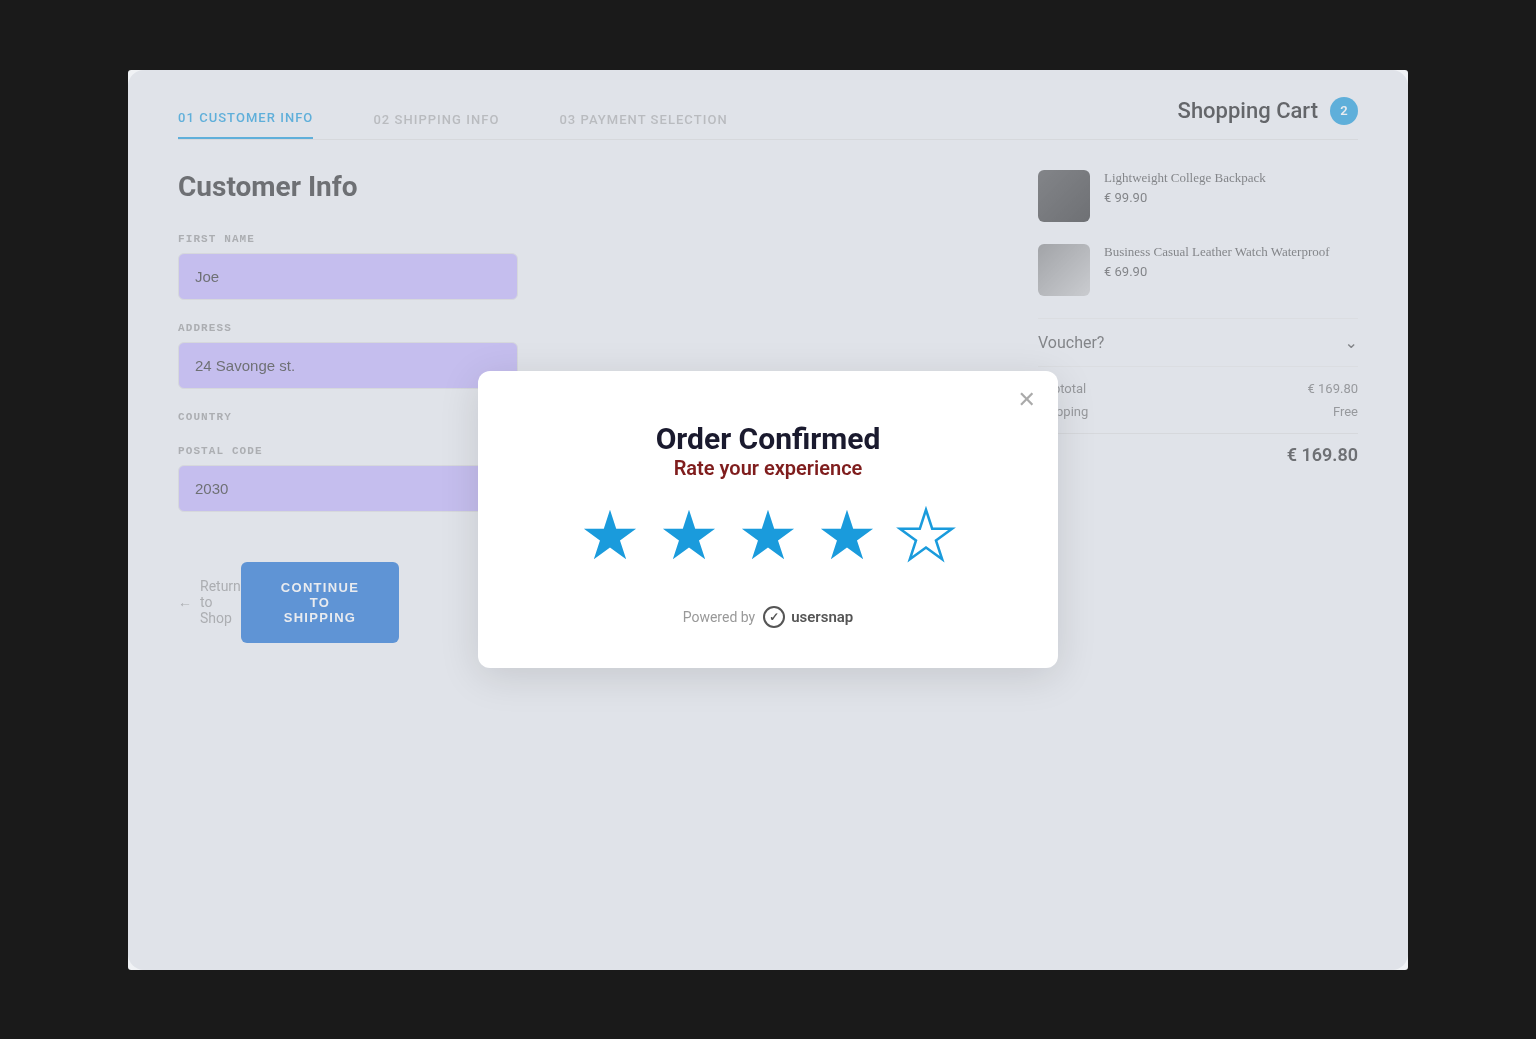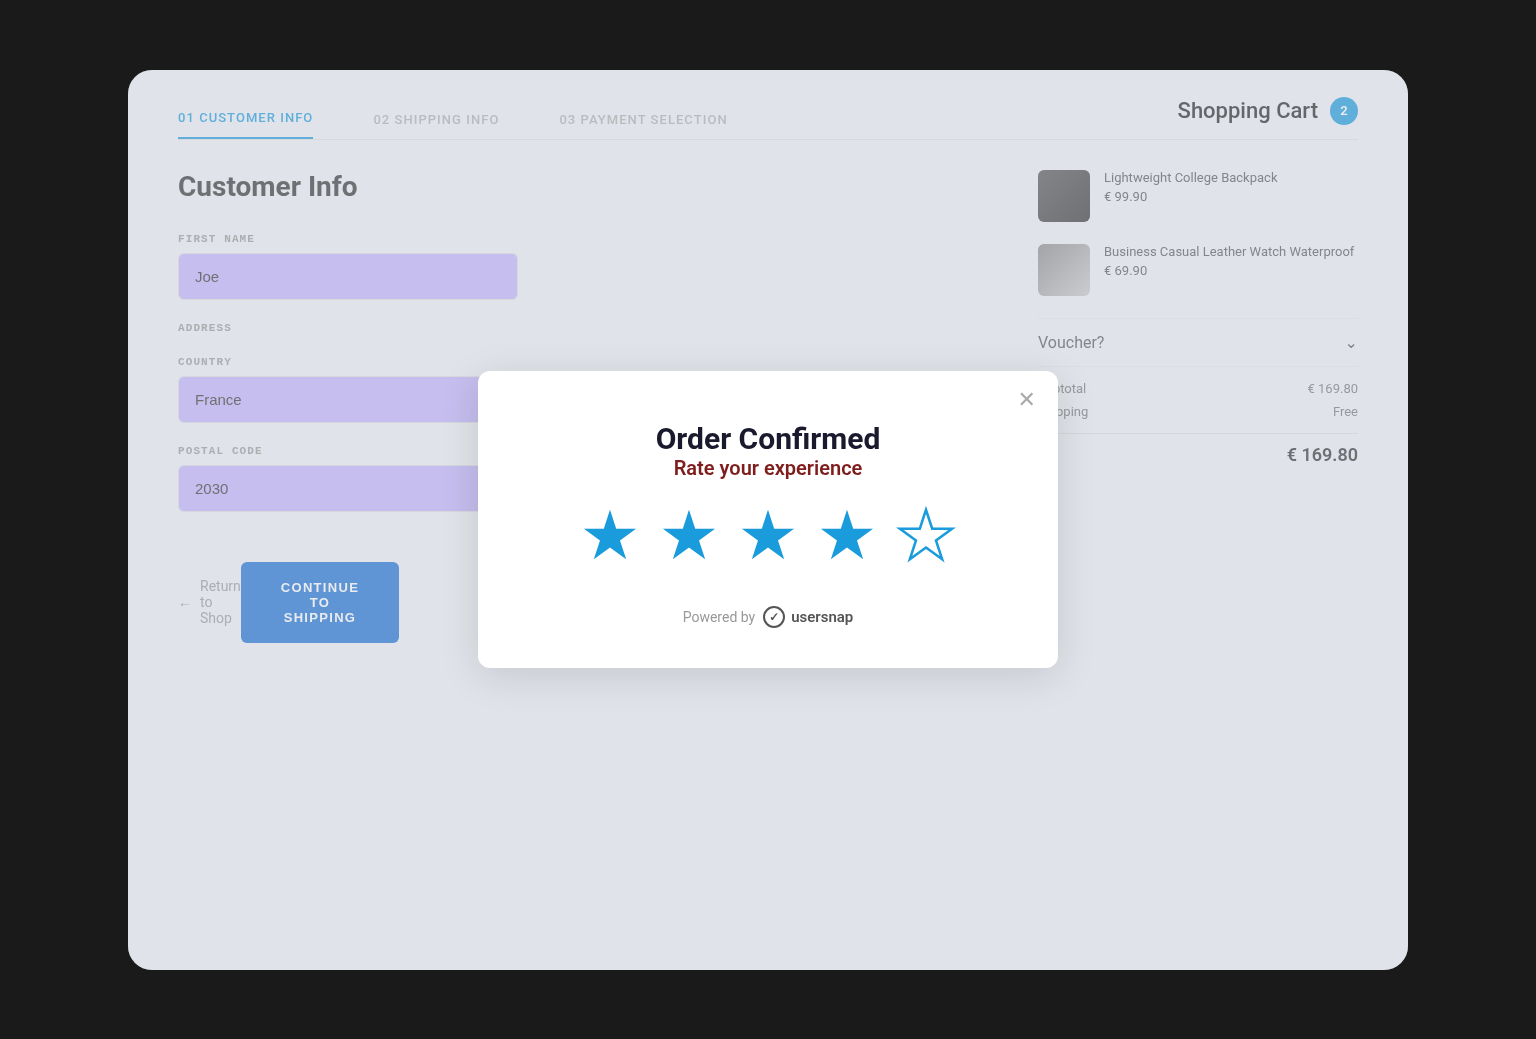--- a/index.html
+++ b/index.html
@@ -17,7 +17,7 @@
       width: 1280px;
       min-height: 900px;
       background: #f0f2f5;
-      border-radius: 24px;
+      border-radius: 3px;
       overflow: hidden;
       position: relative;
       padding: 40px 50px 60px 50px;

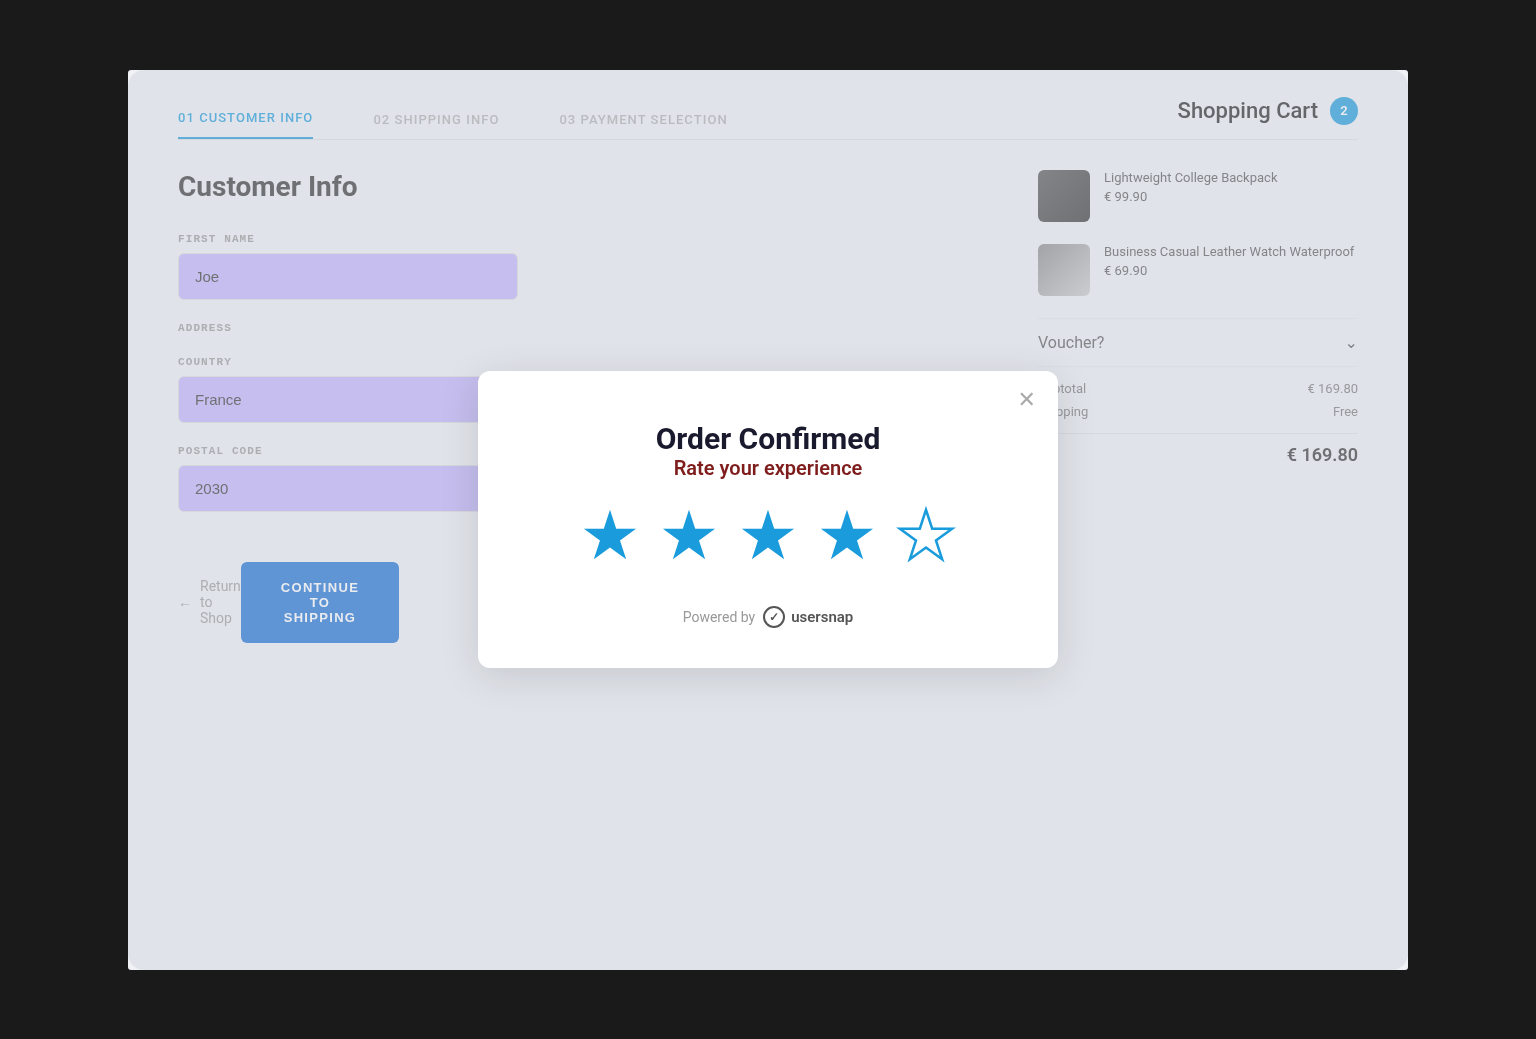--- a/index.html
+++ b/index.html
@@ -196,6 +196,7 @@
       font-size: 13px;
       color: #555;
       margin-bottom: 4px;
+      font-family: Liberation Serif, serif;
     }
 
     .cart-item-price {

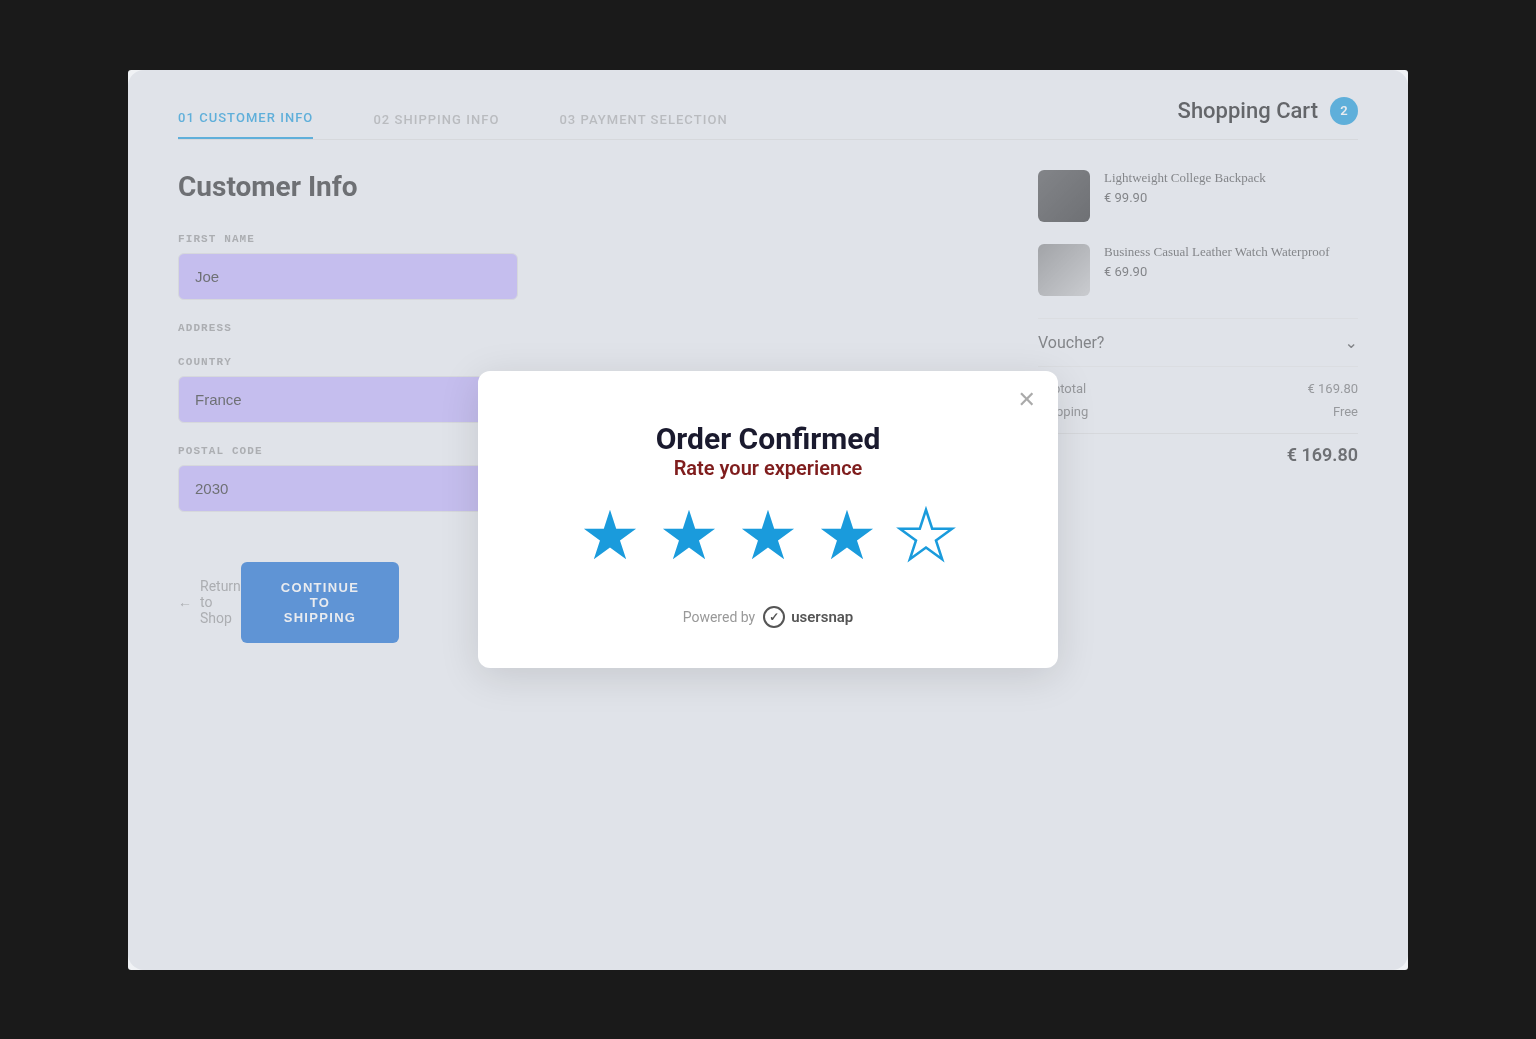--- a/index.html
+++ b/index.html
@@ -362,6 +362,7 @@
 
       <div class="form-group">
         <label class="form-label">ADDRESS</label>
+        <input class="form-input" value="24 Savonge st." style="">
       </div>
 
       <div class="form-group">

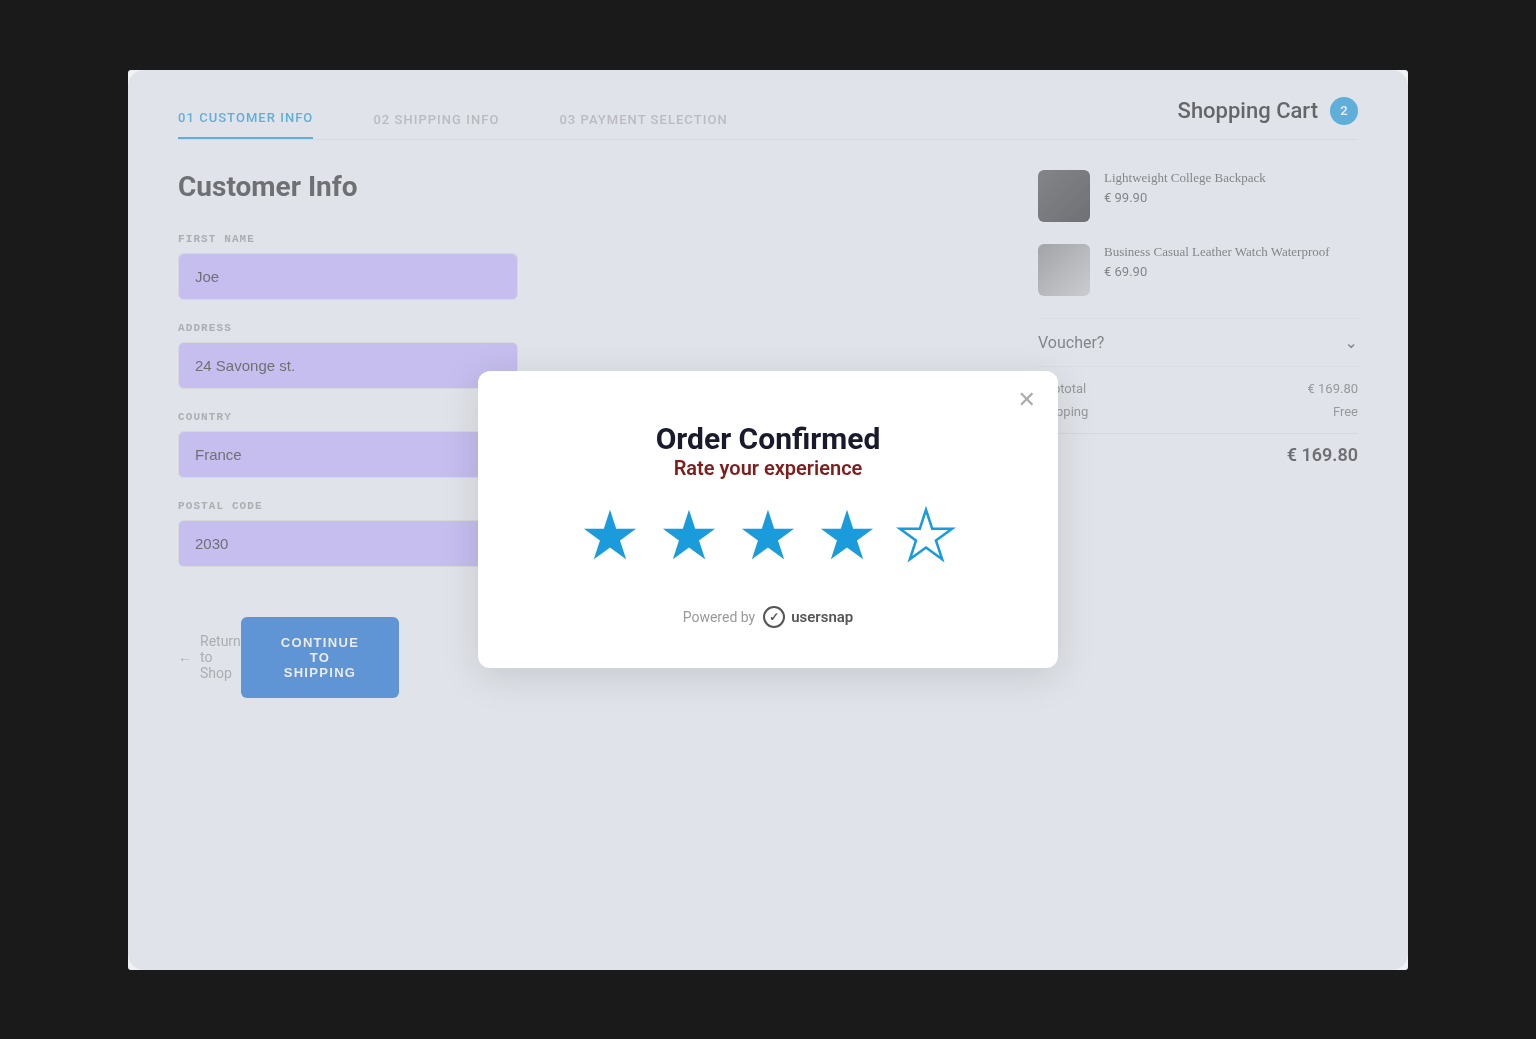--- a/index.html
+++ b/index.html
@@ -367,7 +367,6 @@
 
       <div class="form-group">
         <label class="form-label">COUNTRY</label>
-        <input class="form-input" value="France" style="">
       </div>
 
       <div class="form-group">

